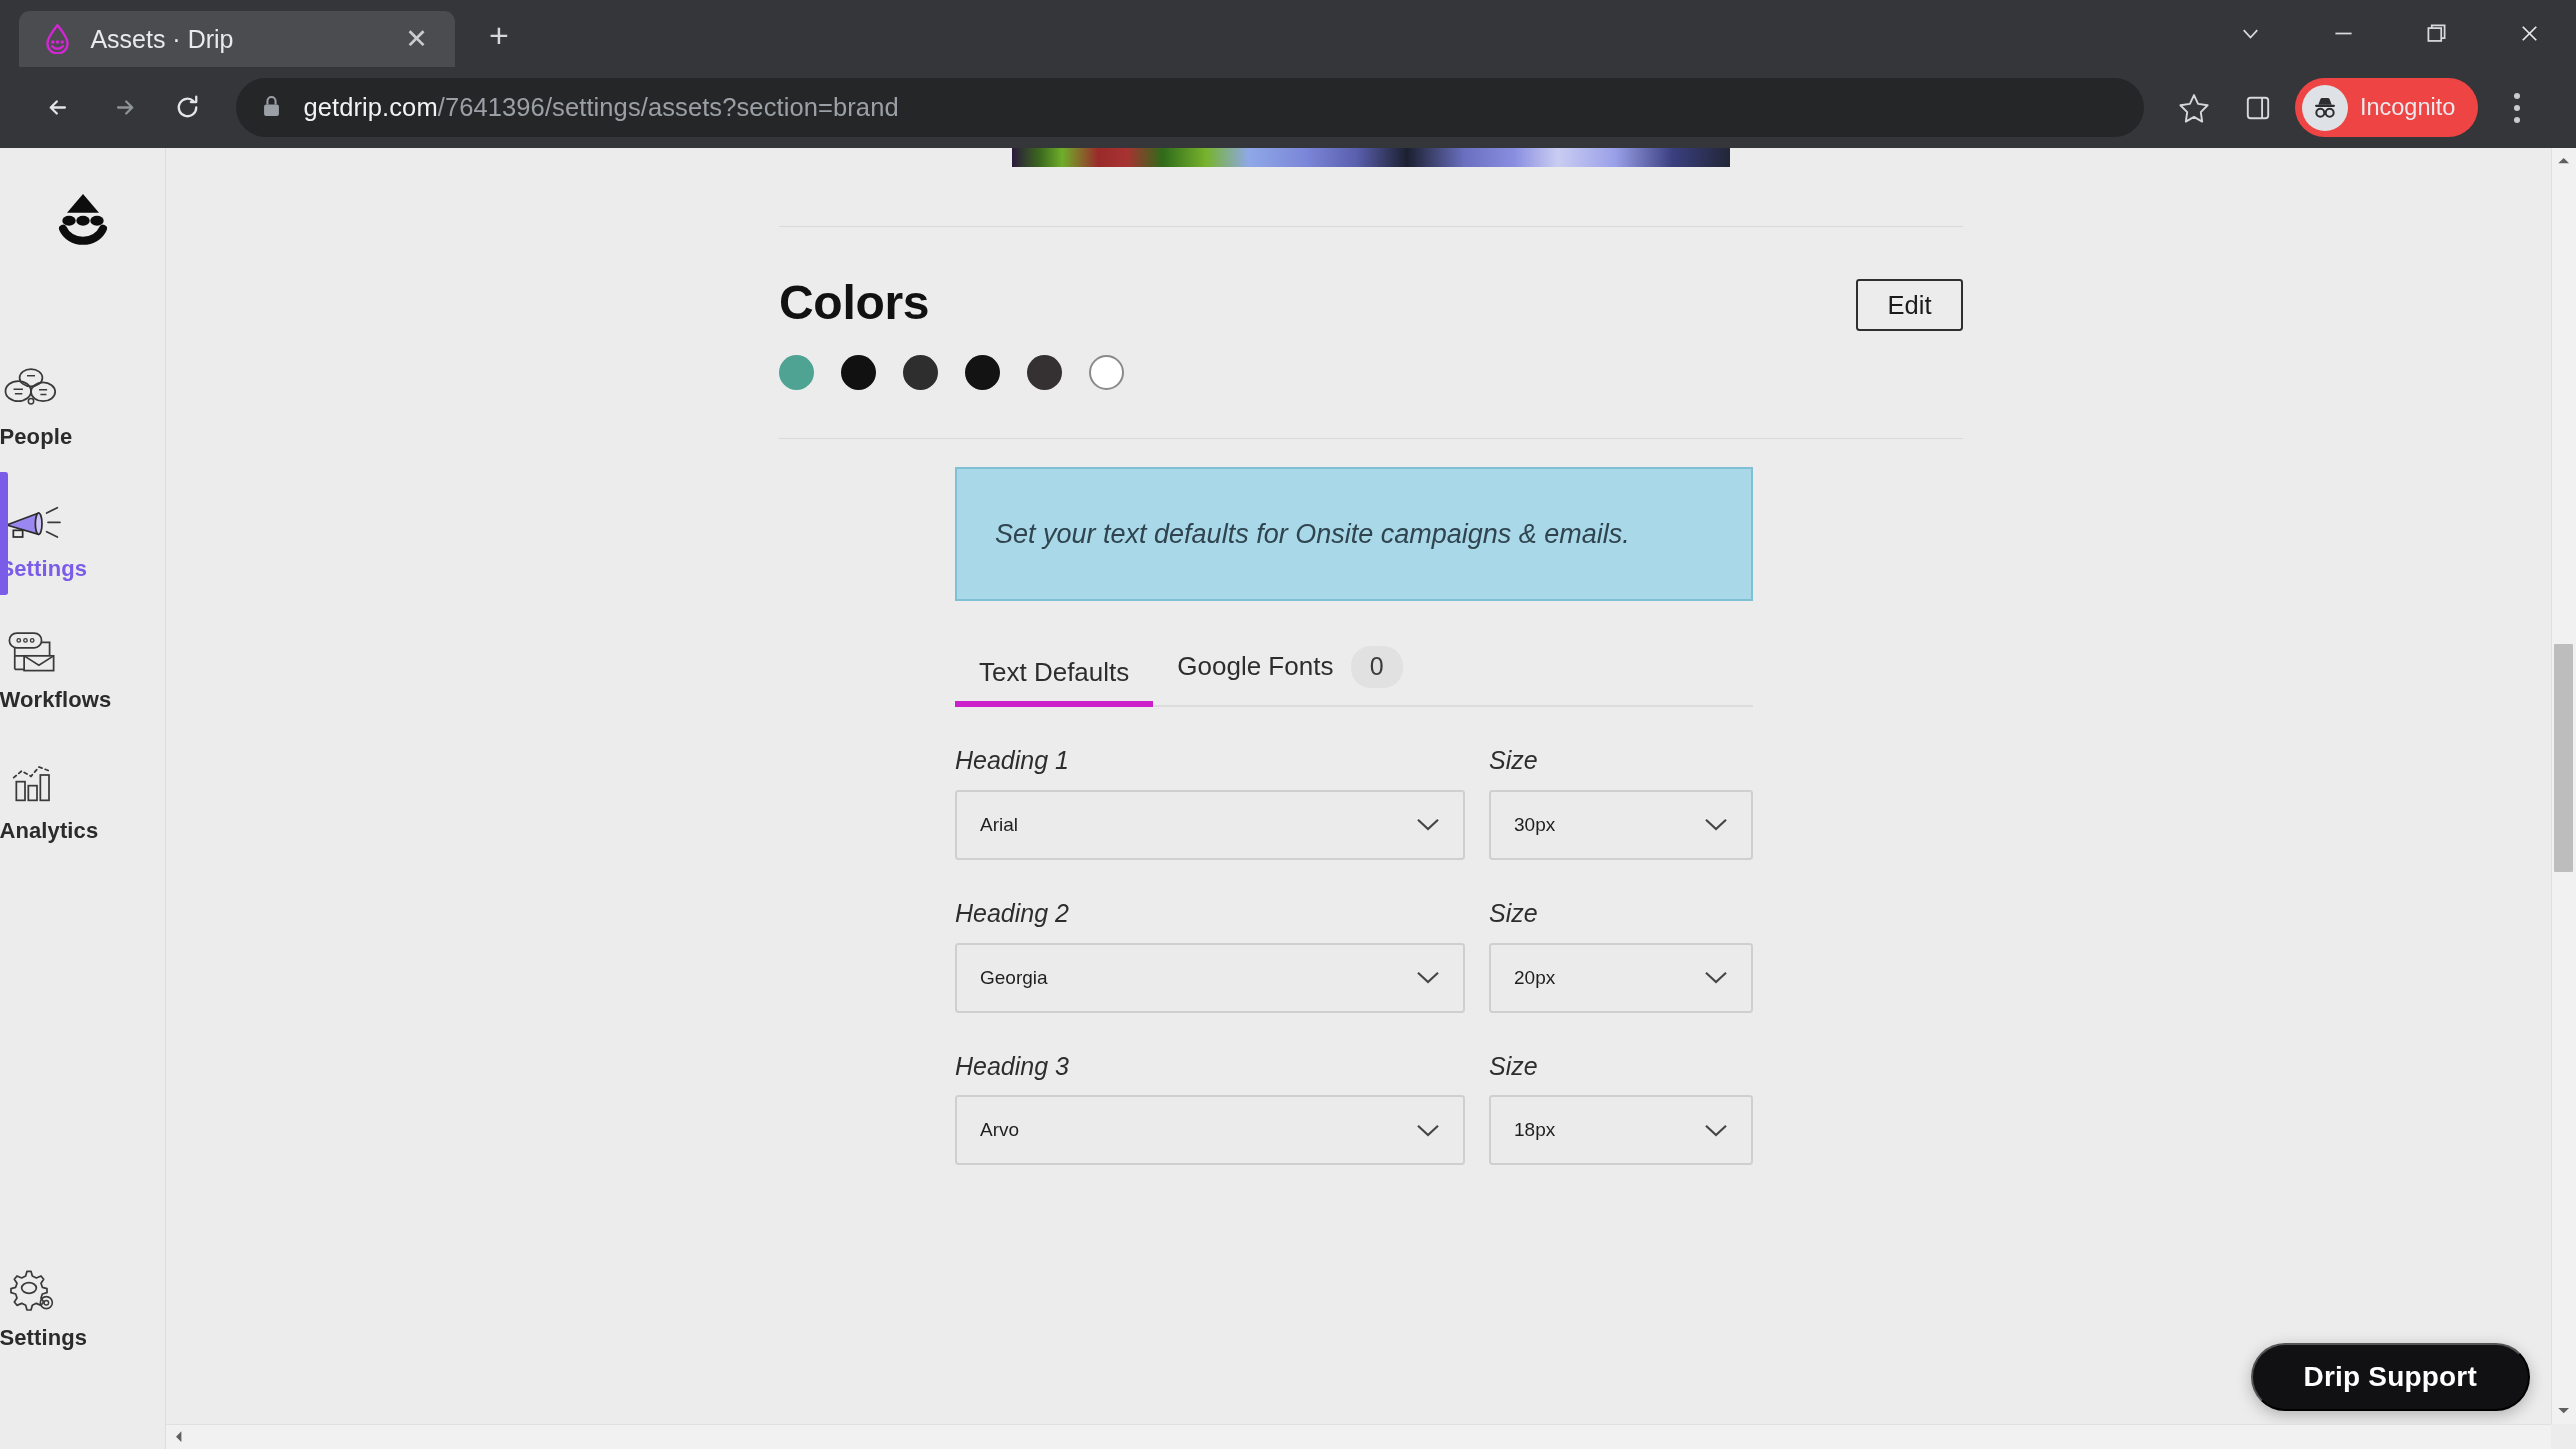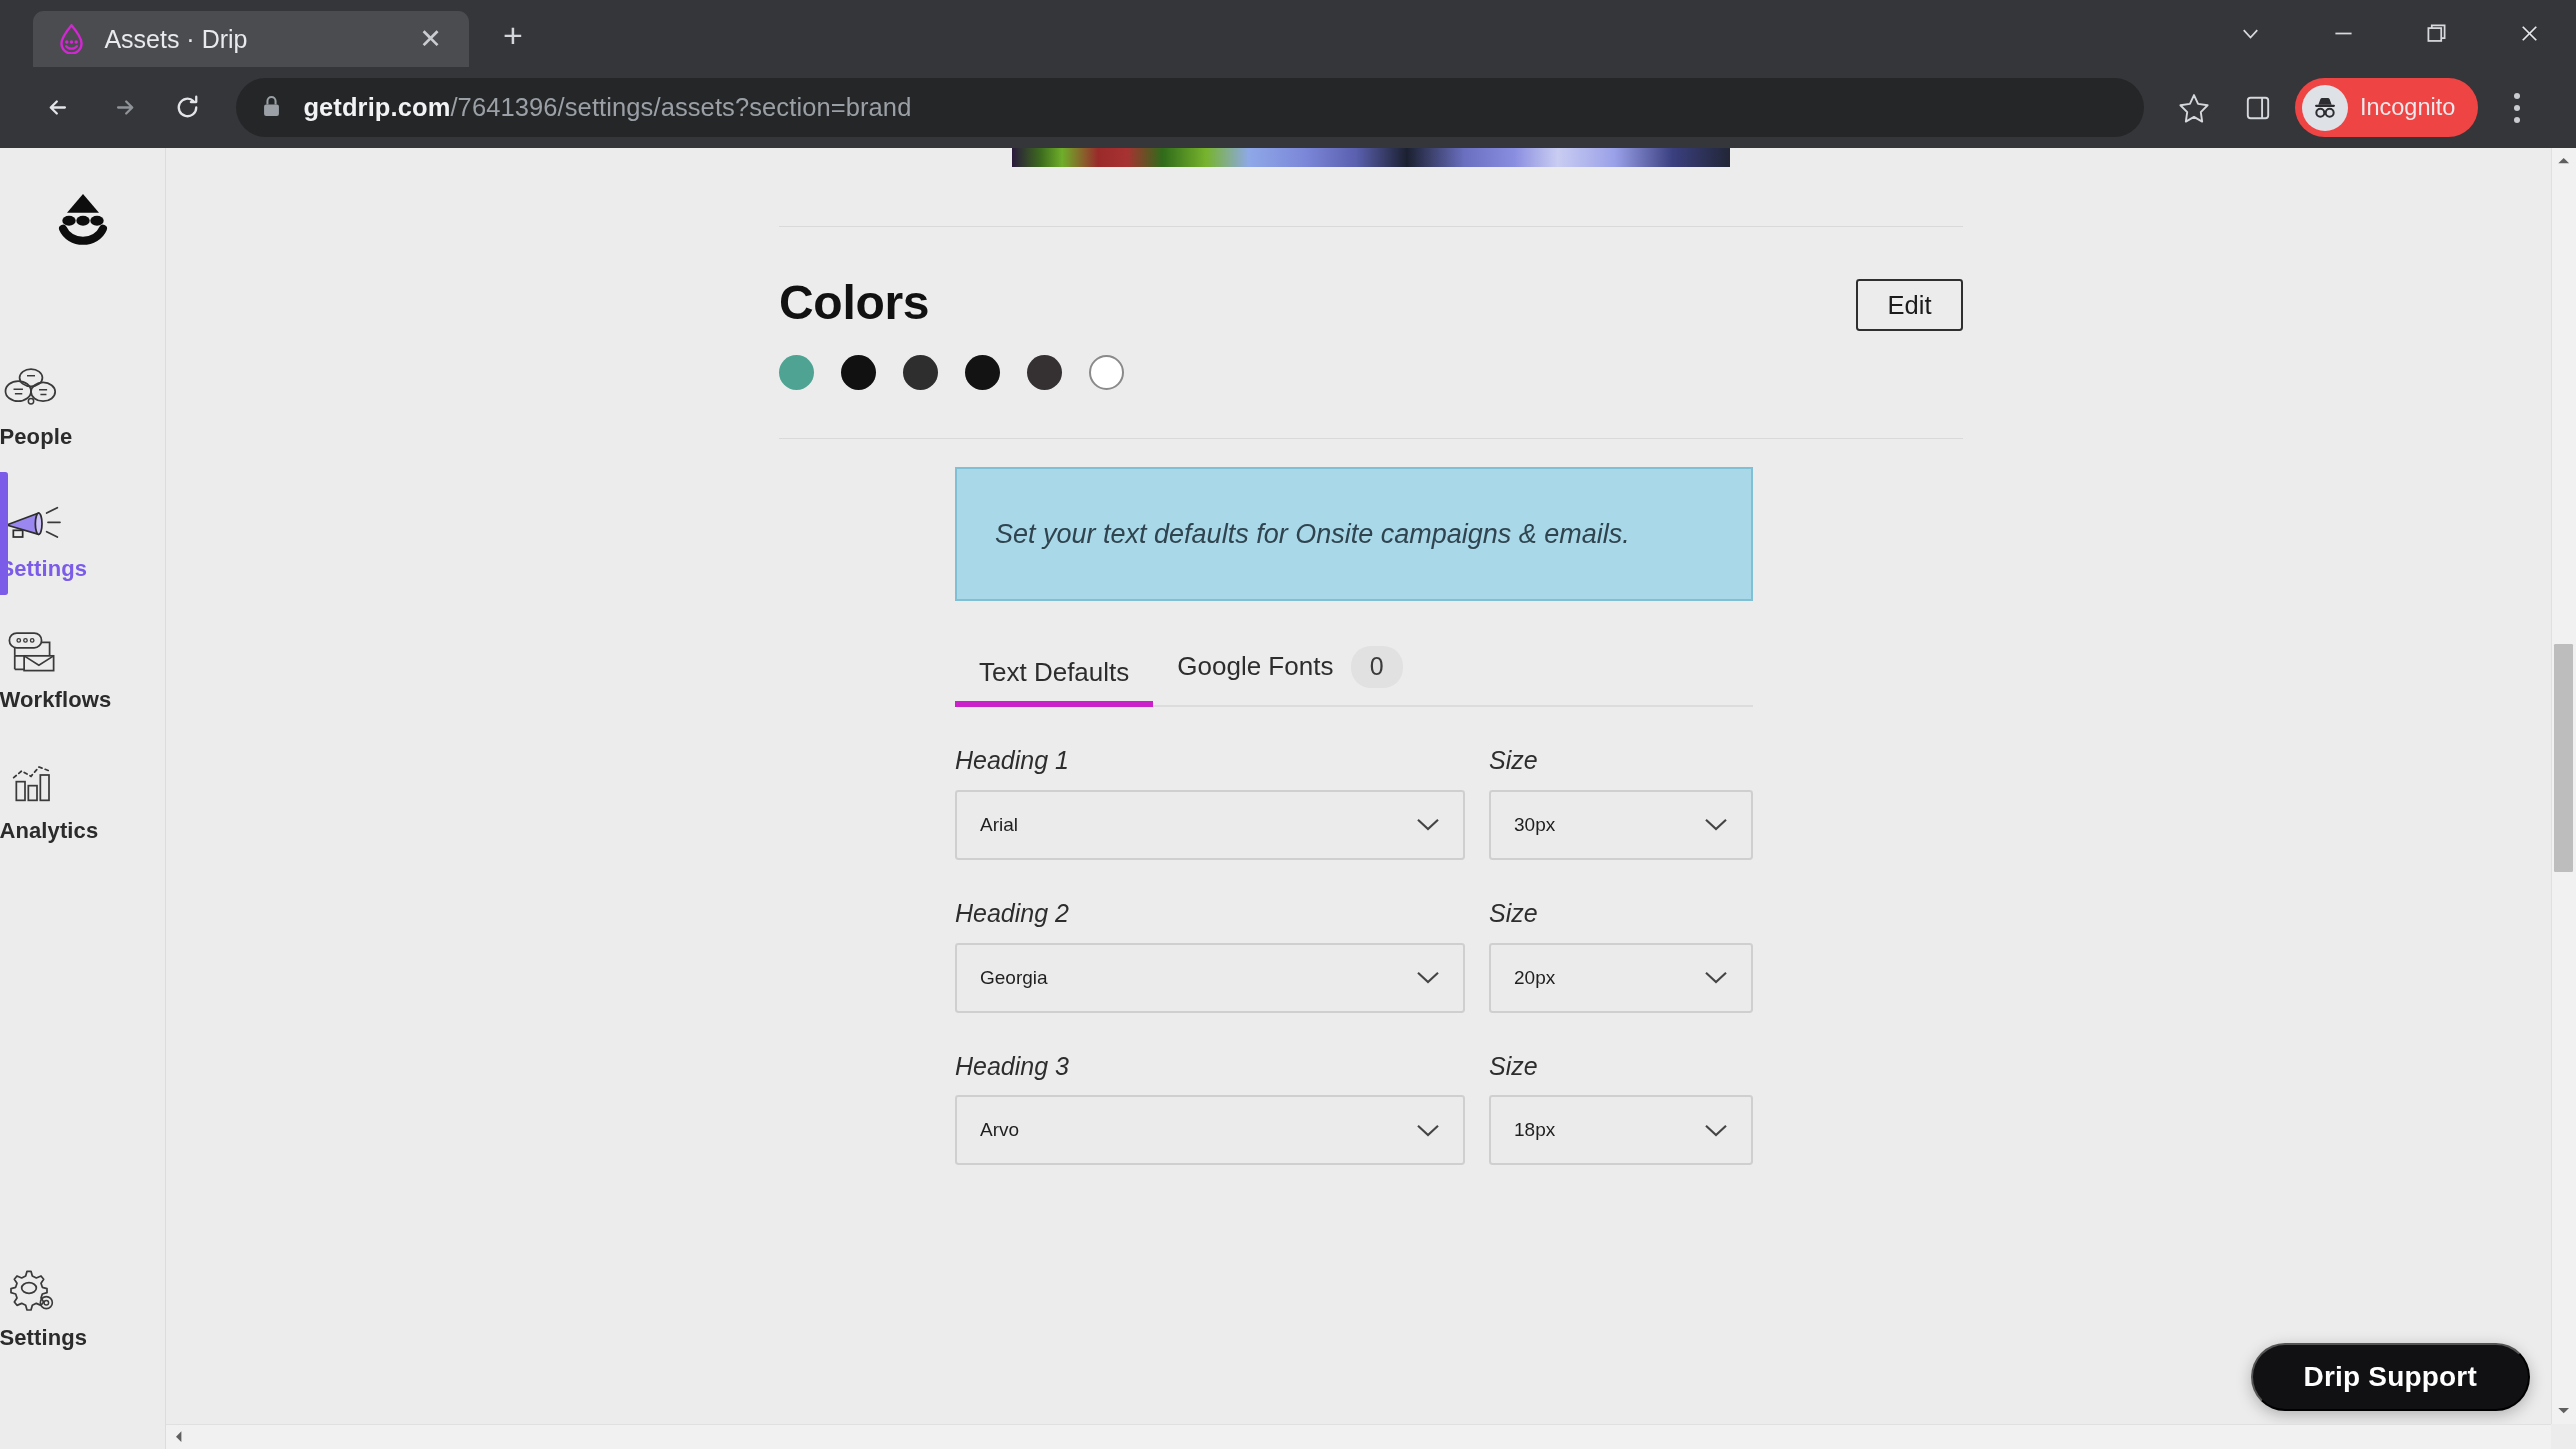--- a/index.html
+++ b/index.html
@@ -13,7 +13,7 @@
   
   .browser { width: 2576px; height: 1449px; display: flex; flex-direction: column; background: #35363a; }
 
-  .tabstrip { height: 67px; background: #35363a; display: flex; align-items: flex-end; position: relative; padding-left: 33px; }
+  .tabstrip { height: 67px; background: #35363a; display: flex; align-items: flex-end; position: relative; padding-left: 19px; }
   .tab {
     width: 436px; height: 56px; background: #4b4c50; border-radius: 10.7px 10.7px 0 0;
     display: flex; align-items: center; padding: 0 23px; gap: 17.4px;

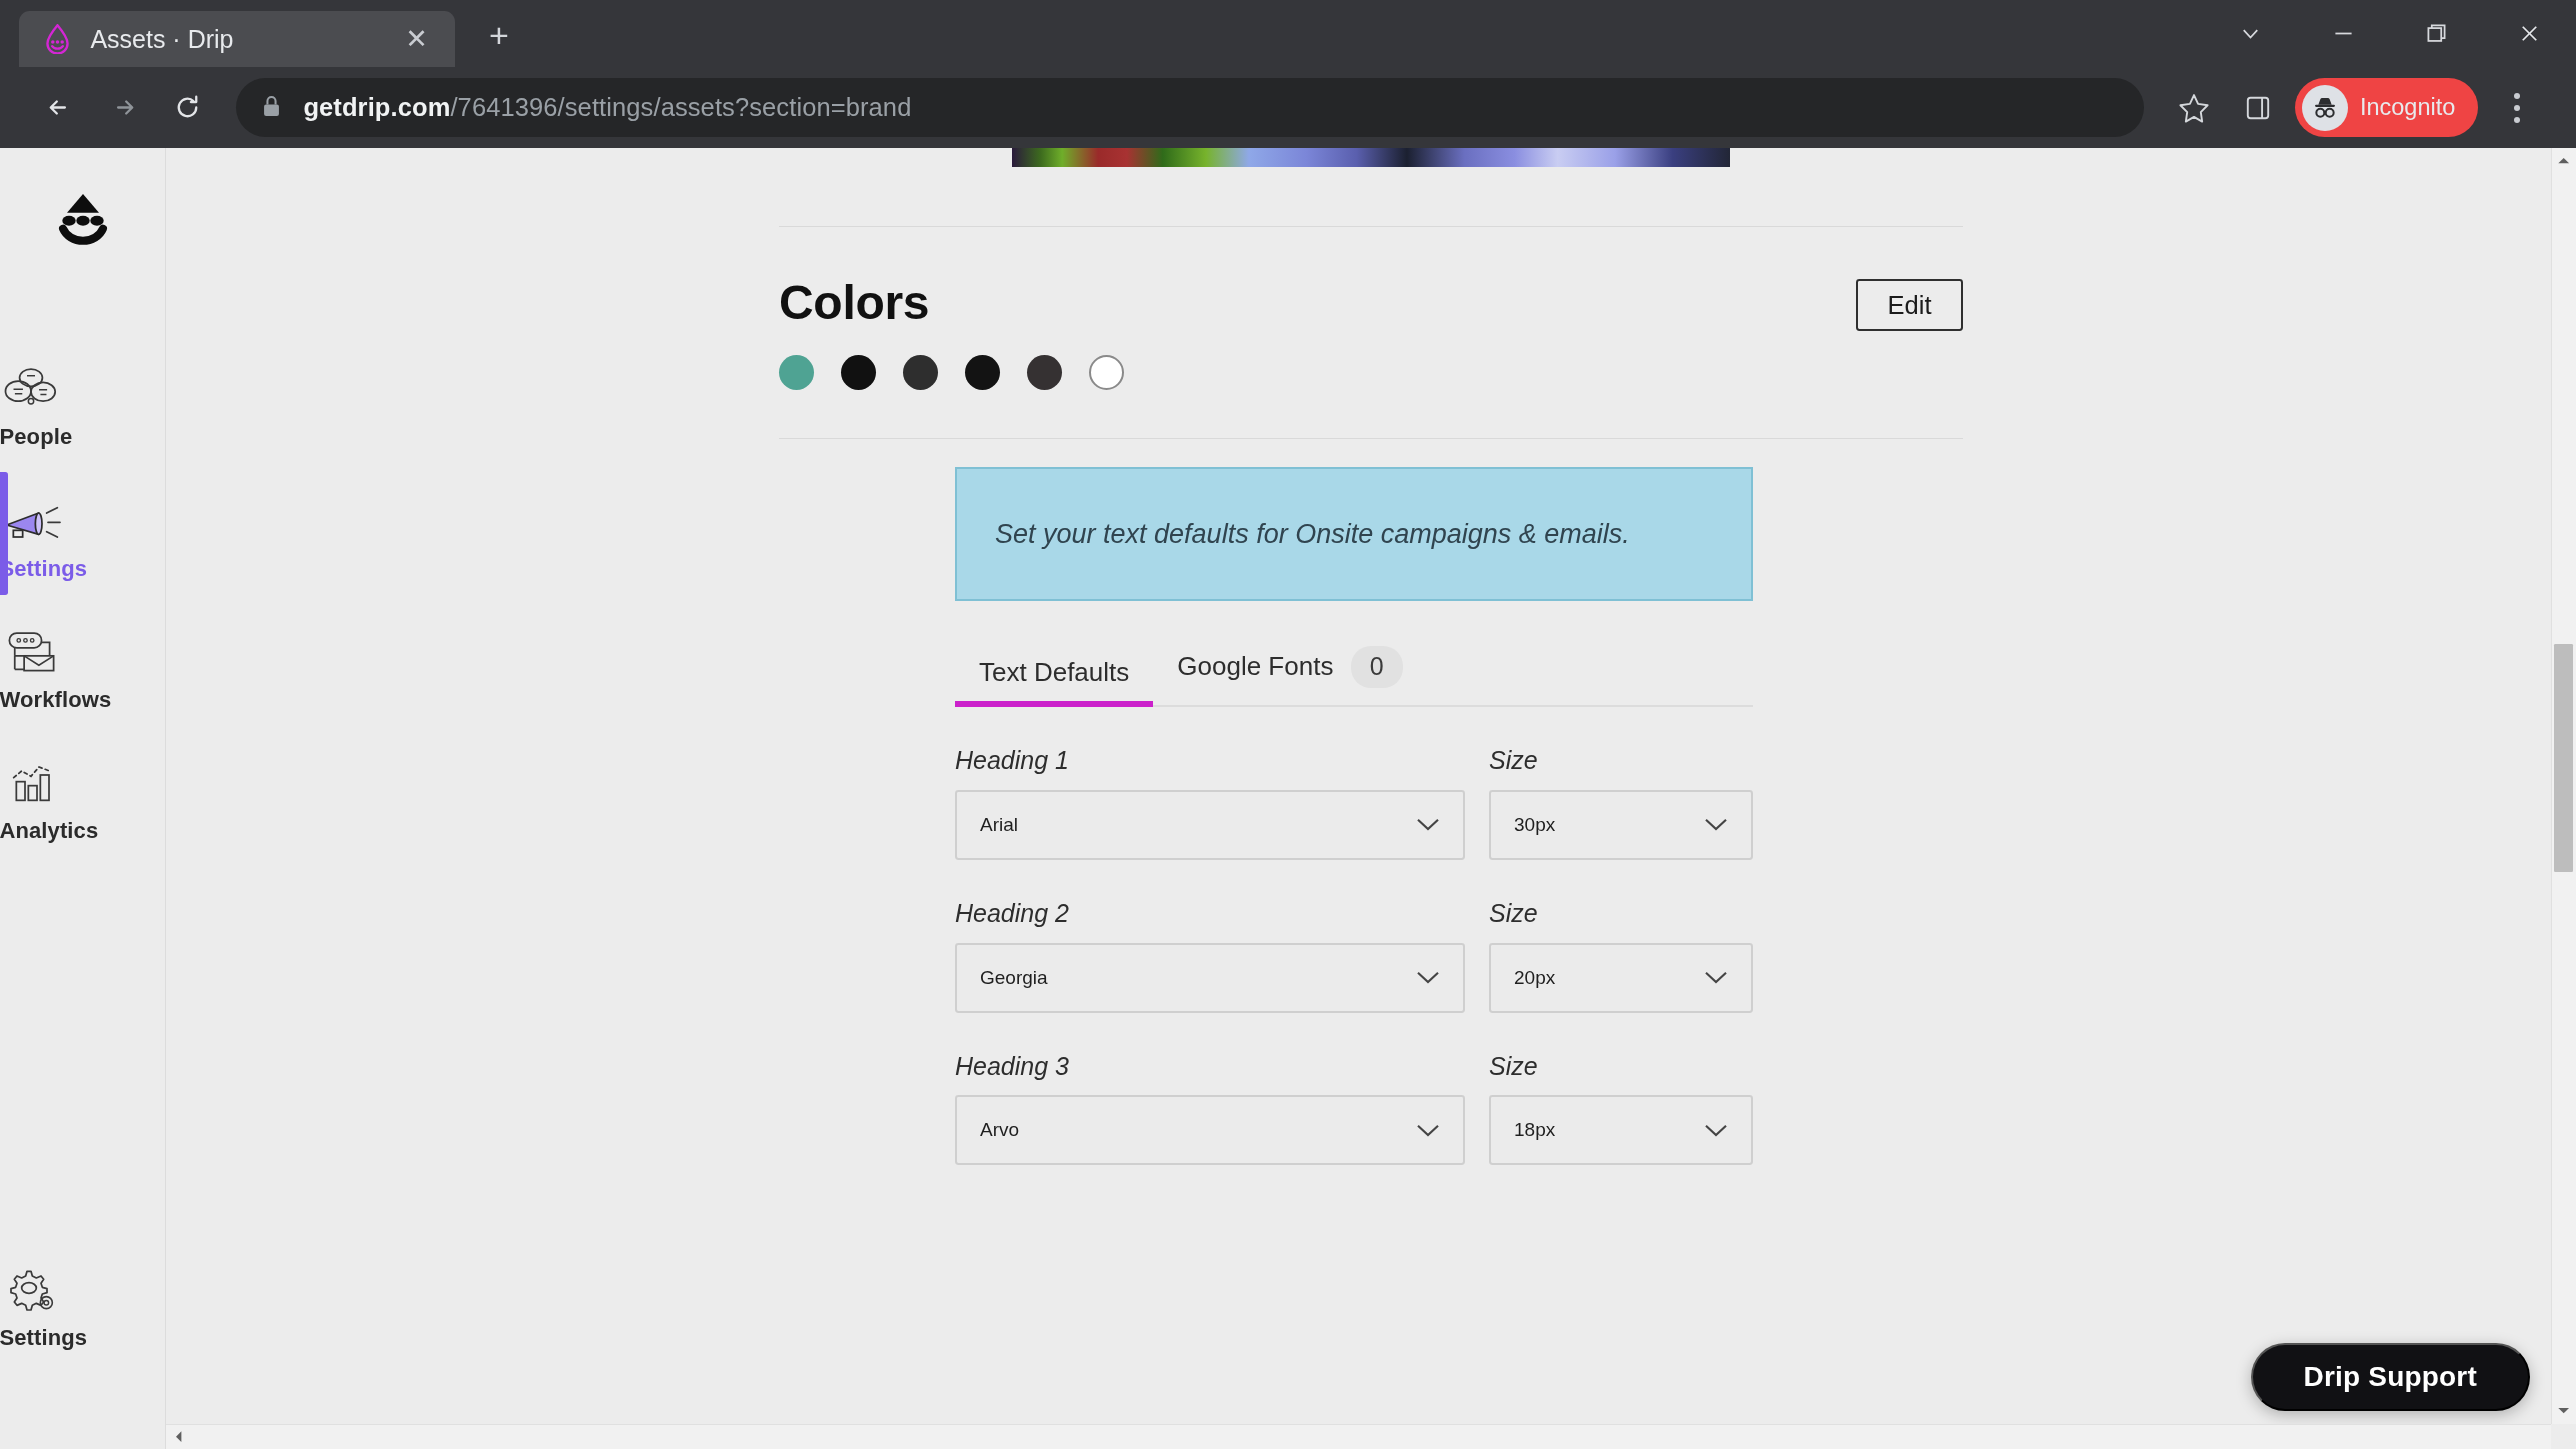--- a/index.html
+++ b/index.html
@@ -34,7 +34,7 @@
     display: flex; align-items: center; padding: 0 24px; gap: 20px; margin: 0 17.4px;
   }
   .url { font-size: 25.5px; color: #9aa0a6; white-space: nowrap; overflow: hidden; letter-spacing: 0.1px; }
-  .url b { color: #f1f3f4; font-weight: 700; }
+  .url b { color: #f1f3f4; font-weight: 400; }
   .tbicon { width: 64px; height: 64px; display: flex; align-items: center; justify-content: center; flex: none; }
   .incognito-pill { height: 59px; background: #ef4444; border-radius: 29.5px; display: flex; align-items: center; gap: 12px; padding: 0 23px 0 6.7px; margin-left: 5.4px; }
   .incognito-avatar { width: 46px; height: 46px; border-radius: 50%; background: #dee1e6; display: flex; align-items: center; justify-content: center; flex: none; }

